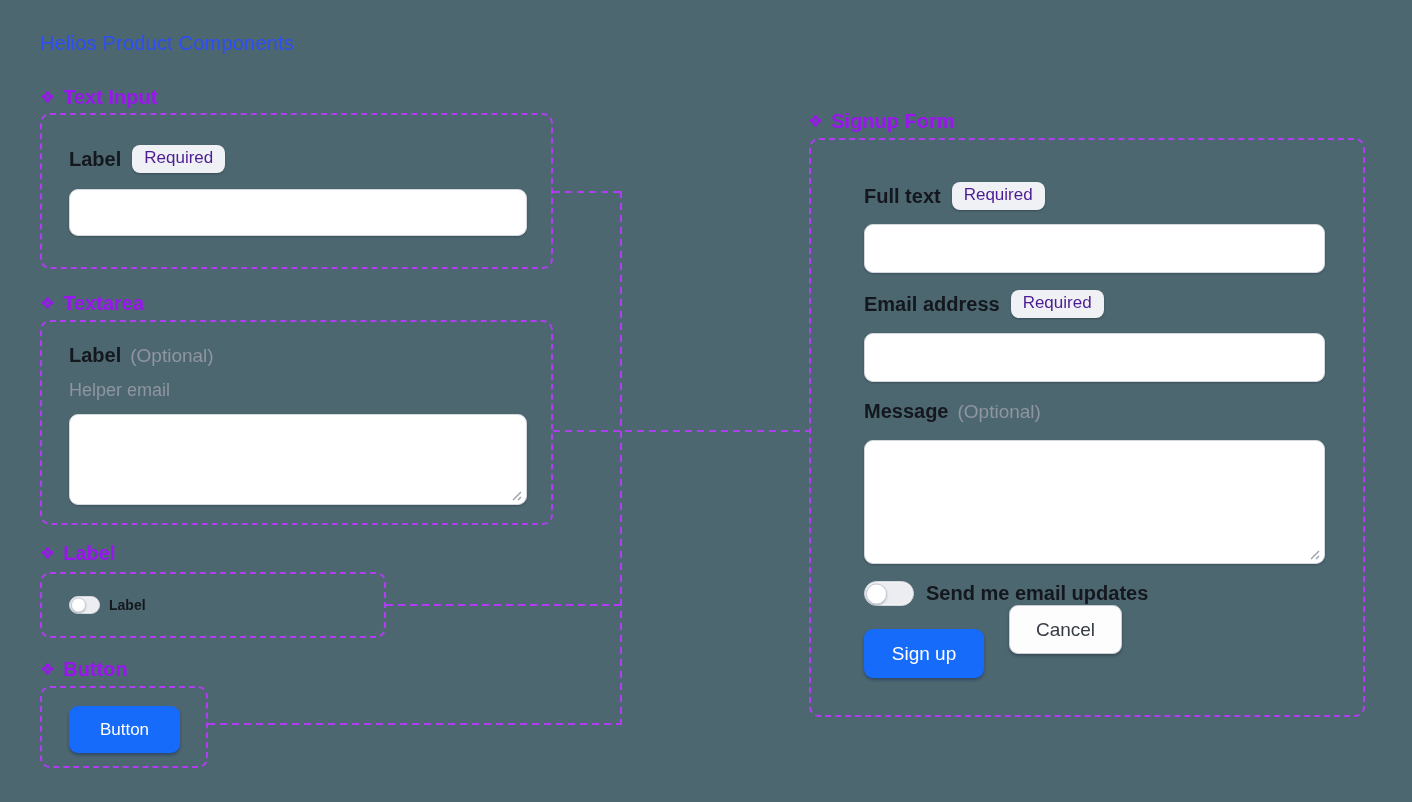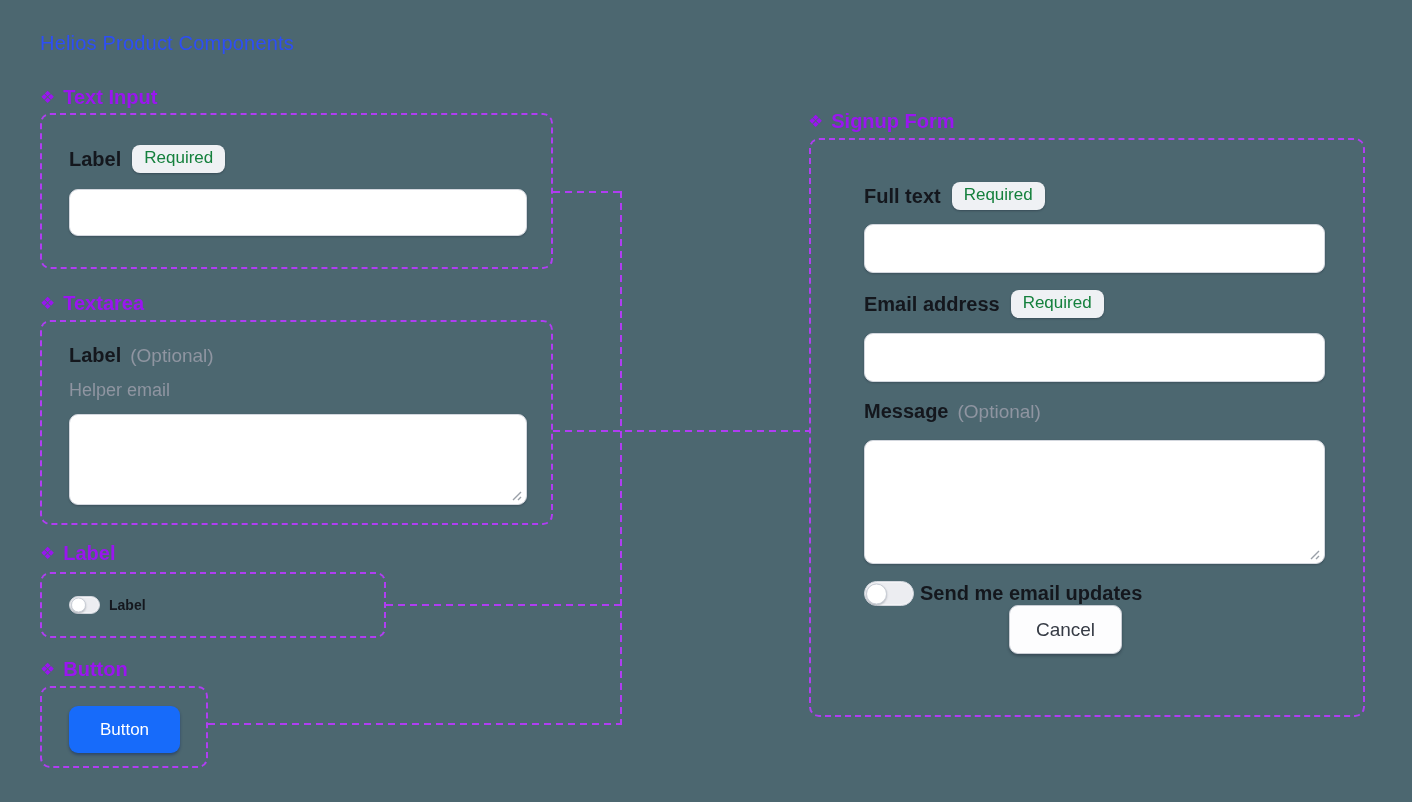--- a/index.html
+++ b/index.html
@@ -36,7 +36,7 @@
   .badge{
     margin-left:11px;
     background:#EFF1F4;
-    color:#15803d;
+    color:#4c1d95;
     font-size:17px;
     padding:3px 12px 5px;
     border-radius:8px;

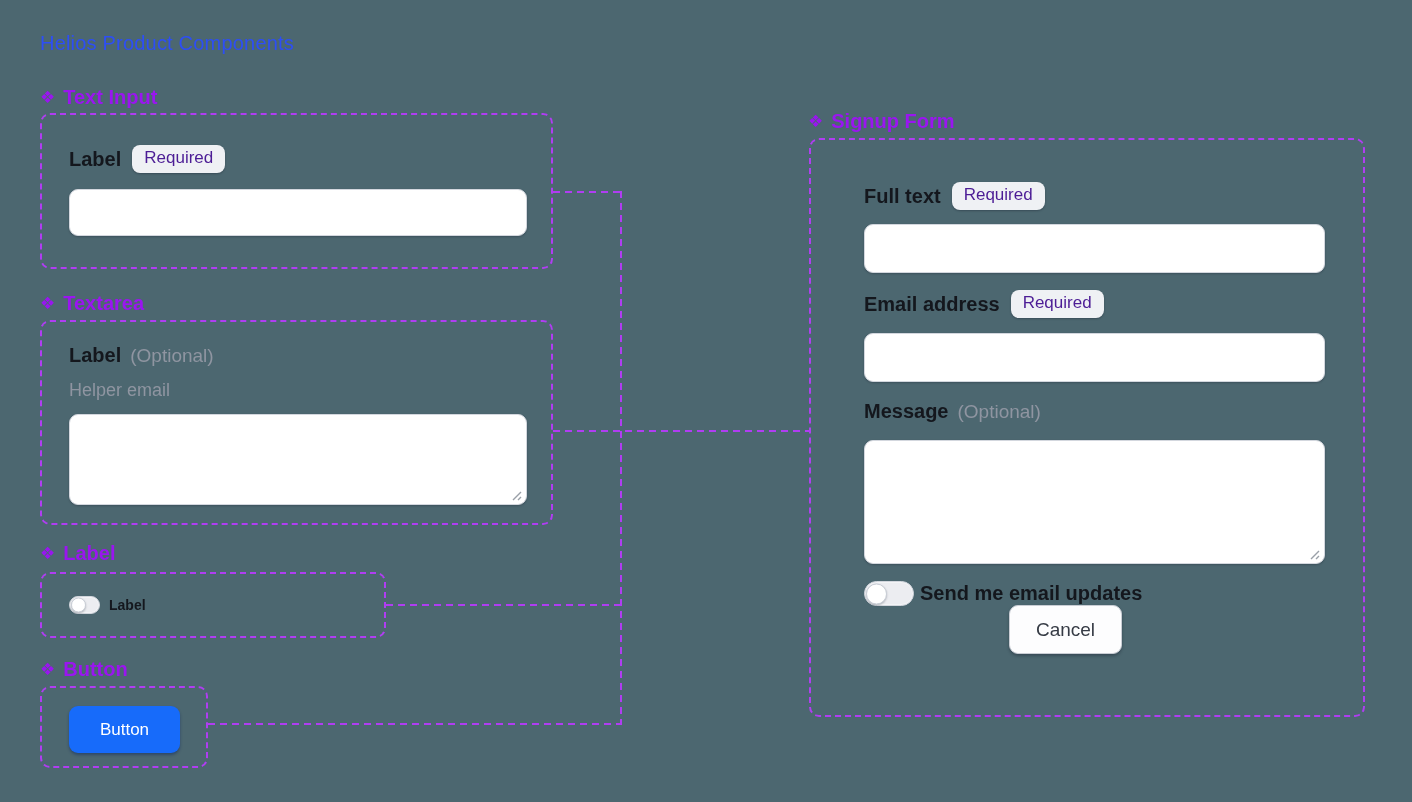--- a/index.html
+++ b/index.html
@@ -71,7 +71,7 @@
   .toggle-lg .knob{left:1px;width:21px;height:21px;}
   .toggle-row{display:flex;align-items:center;}
   .toggle-label-sm{font-size:14px;font-weight:700;color:var(--dark);margin-left:9px;}
-  .toggle-label-lg{font-size:20px;font-weight:700;color:var(--dark);margin-left:6px;}
+  .toggle-label-lg{font-size:20px;font-weight:700;color:var(--dark);margin-left:12px;}
 
   .btn{
     display:flex;align-items:center;justify-content:center;

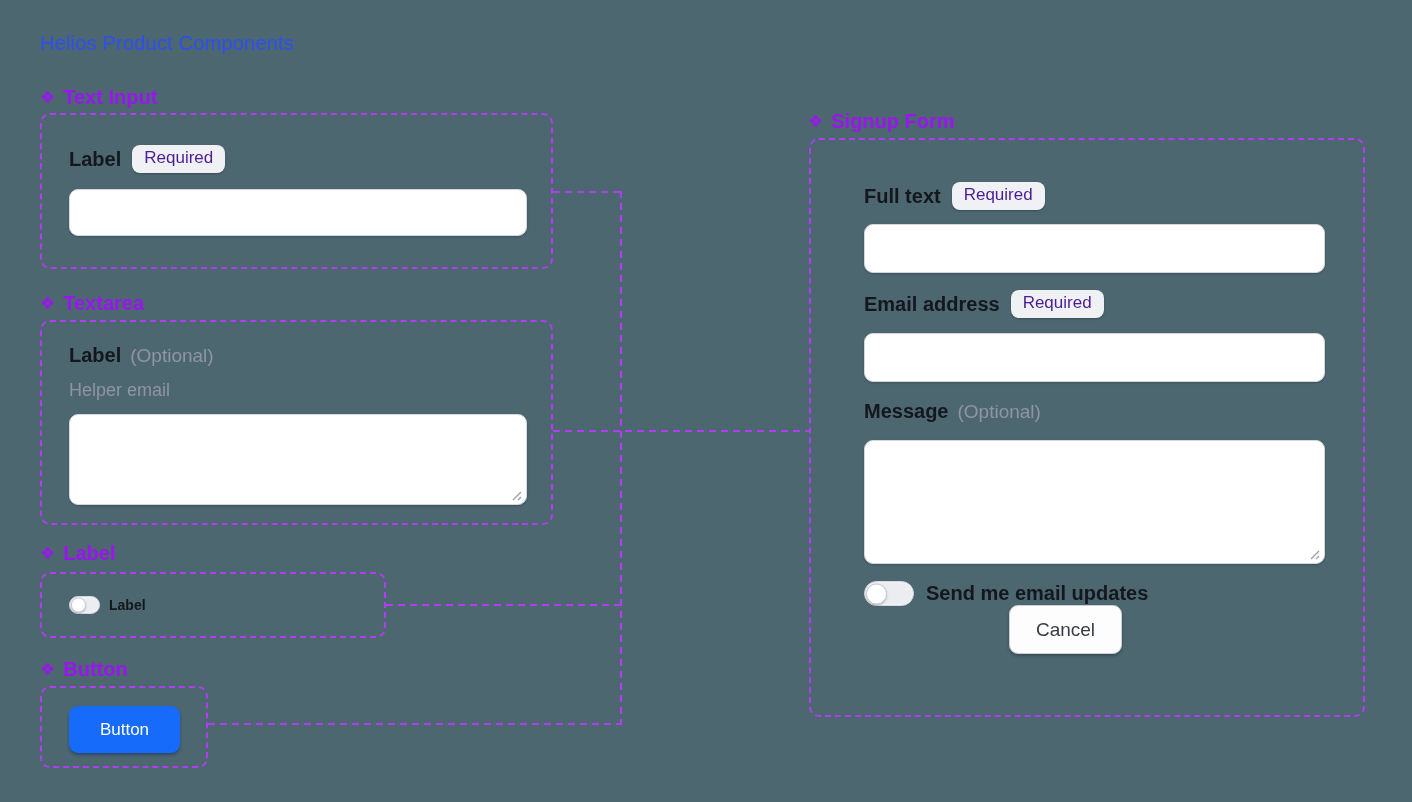--- a/index.html
+++ b/index.html
@@ -203,6 +203,7 @@
       <span class="toggle-label-lg">Send me email updates</span>
     </div>
 
+    <button class="btn btn-primary abs" style="left:53px;top:489px;width:120px;height:49px;font-size:19px;">Sign up</button>
     <button class="btn btn-secondary abs" style="left:198px;top:465px;width:113px;height:49px;font-size:19px;">Cancel</button>
   </div>
 

